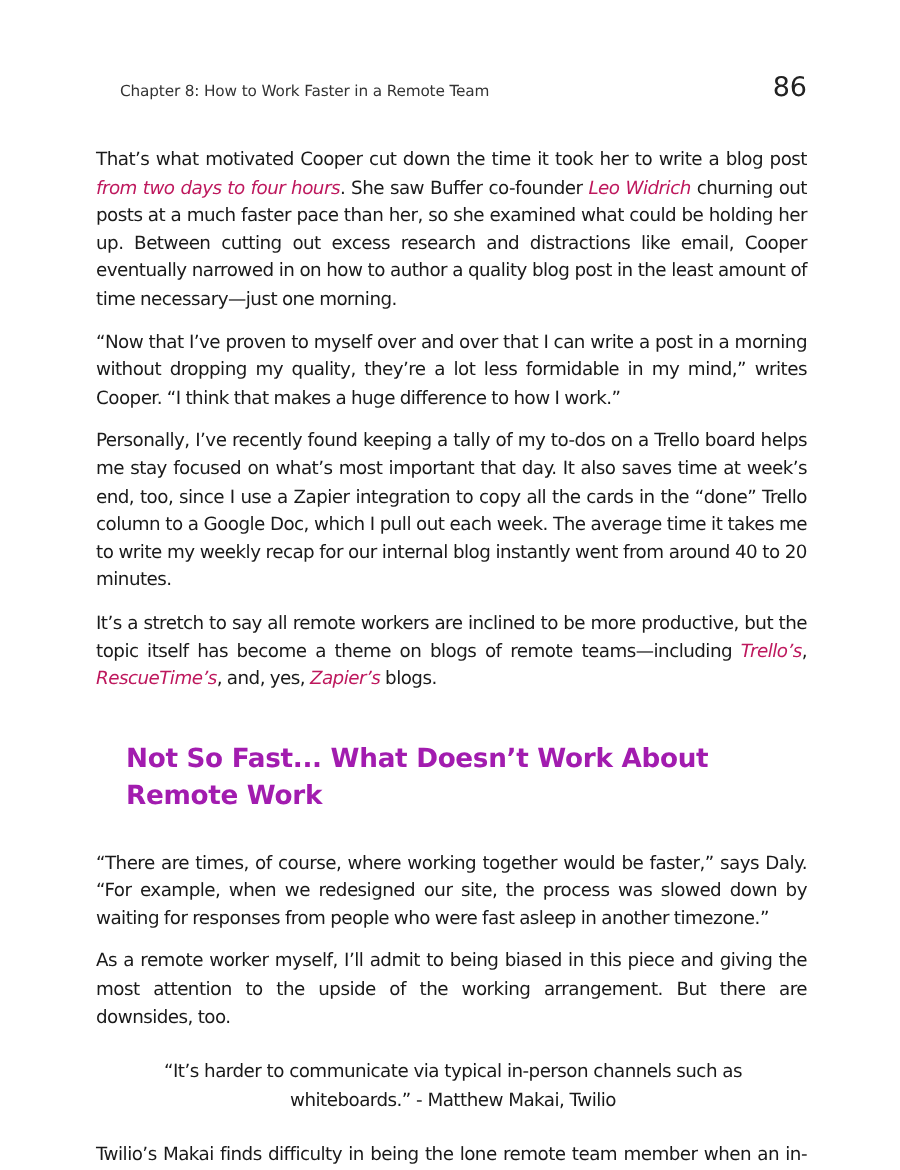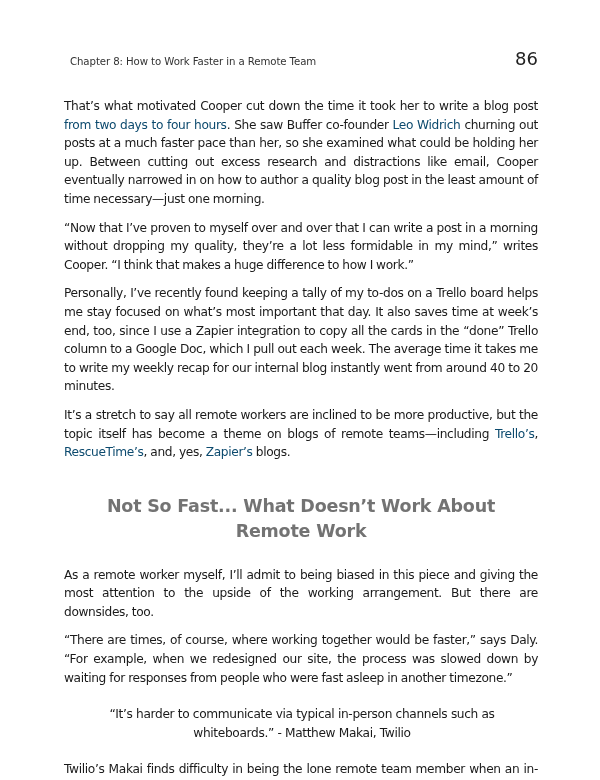--- a/index.html
+++ b/index.html
@@ -8,7 +8,7 @@
     font-family: "DejaVu Sans", sans-serif; color: #1a1a1a;
   }
   .header {
-    position: absolute; left: 70px; right: 62px; top: 48px;
+    position: absolute; left: 80px; right: 62px; top: 48px;
     display: flex; justify-content: space-between; align-items: baseline;
   }
   .header .chap { font-size: 10.2px; color: #333; letter-spacing: -0.1px; }

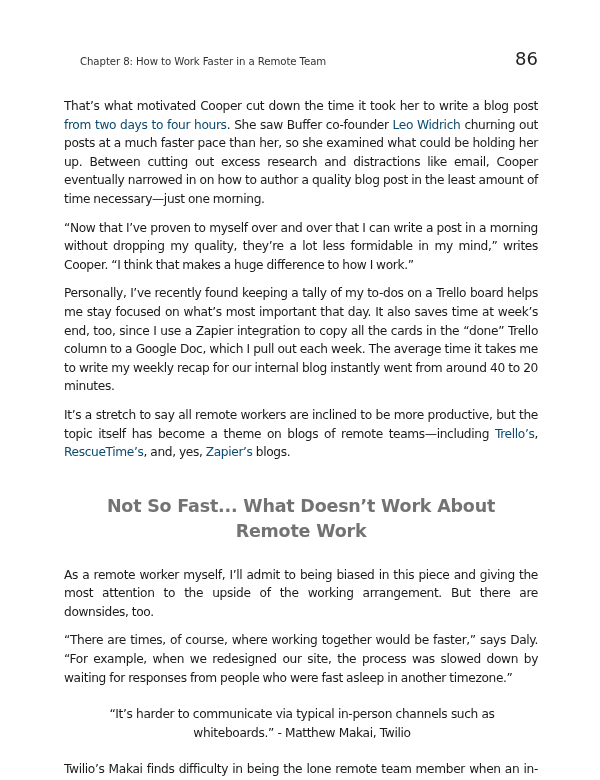--- a/index.html
+++ b/index.html
@@ -20,7 +20,7 @@
     margin: 0 0 10px 0; font-size: 12.2px; line-height: 18.6px;
     text-align: justify; letter-spacing: -0.35px; word-spacing: -0.3px;
   }
-  a.link { color: #0c4a6e; text-decoration: none; }
+  a.link { color: #be185d; text-decoration: none; font-style: italic; }
   h2 {
     font-size: 17.5px; font-weight: bold; text-align: center;
     line-height: 25px; margin: 32px 20px 22px 20px; letter-spacing: -0.2px;

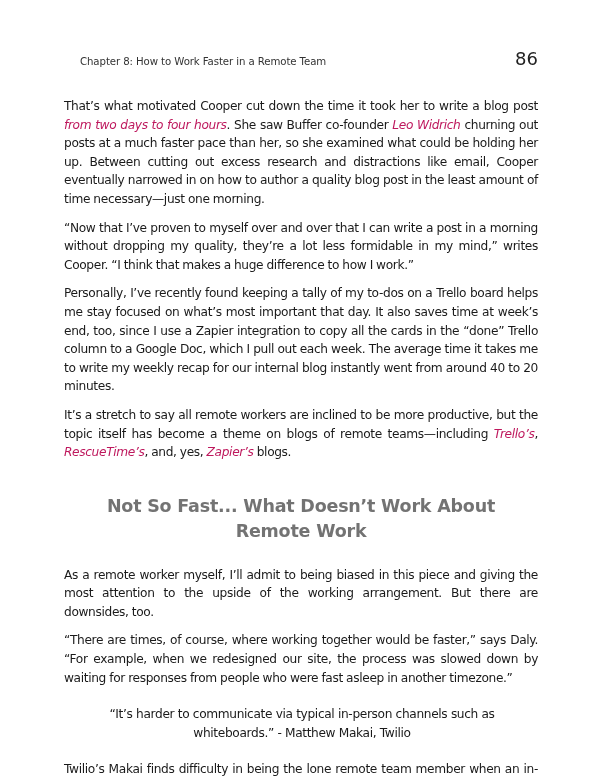--- a/index.html
+++ b/index.html
@@ -22,9 +22,9 @@
   }
   a.link { color: #be185d; text-decoration: none; font-style: italic; }
   h2 {
-    font-size: 17.5px; font-weight: bold; text-align: center;
+    font-size: 17.5px; font-weight: bold; text-align: left;
     line-height: 25px; margin: 32px 20px 22px 20px; letter-spacing: -0.2px;
-    color: #737373;
+    color: #a21caf;
   }
   .quote {
     margin: 18px 28px 18px 30px; font-size: 12.2px; line-height: 18.6px;

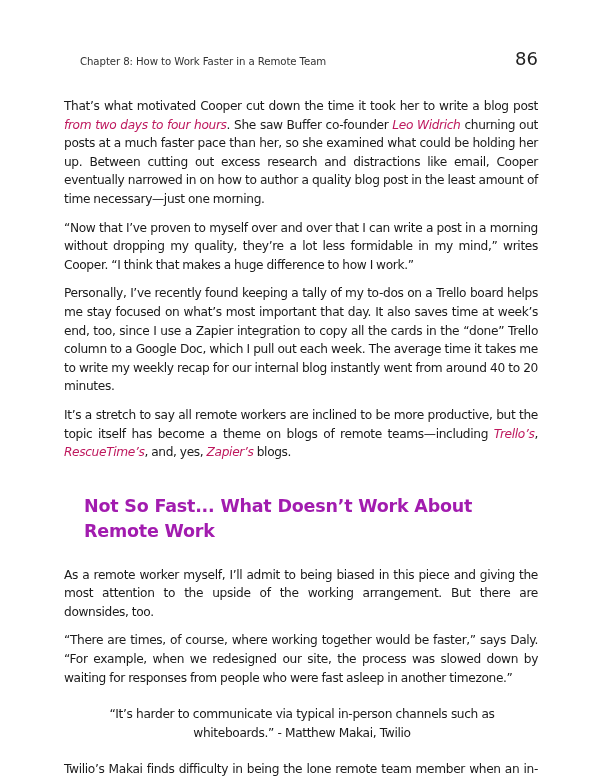--- a/index.html
+++ b/index.html
@@ -50,9 +50,9 @@
 
   <h2>Not So Fast... What Doesn’t Work About Remote Work</h2>
 
+  <p>“There are times, of course, where working together would be faster,” says Daly. “For example, when we redesigned our site, the process was slowed down by waiting for responses from people who were fast asleep in another timezone.”</p>
+
   <p>As a remote worker myself, I’ll admit to being biased in this piece and giving the most attention to the upside of the working arrangement. But there are downsides, too.</p>
-
-  <p>“There are times, of course, where working together would be faster,” says Daly. “For example, when we redesigned our site, the process was slowed down by waiting for responses from people who were fast asleep in another timezone.”</p>
 
   <div class="quote">“It’s harder to communicate via typical in-person channels such as whiteboards.” - Matthew Makai, Twilio</div>
 

